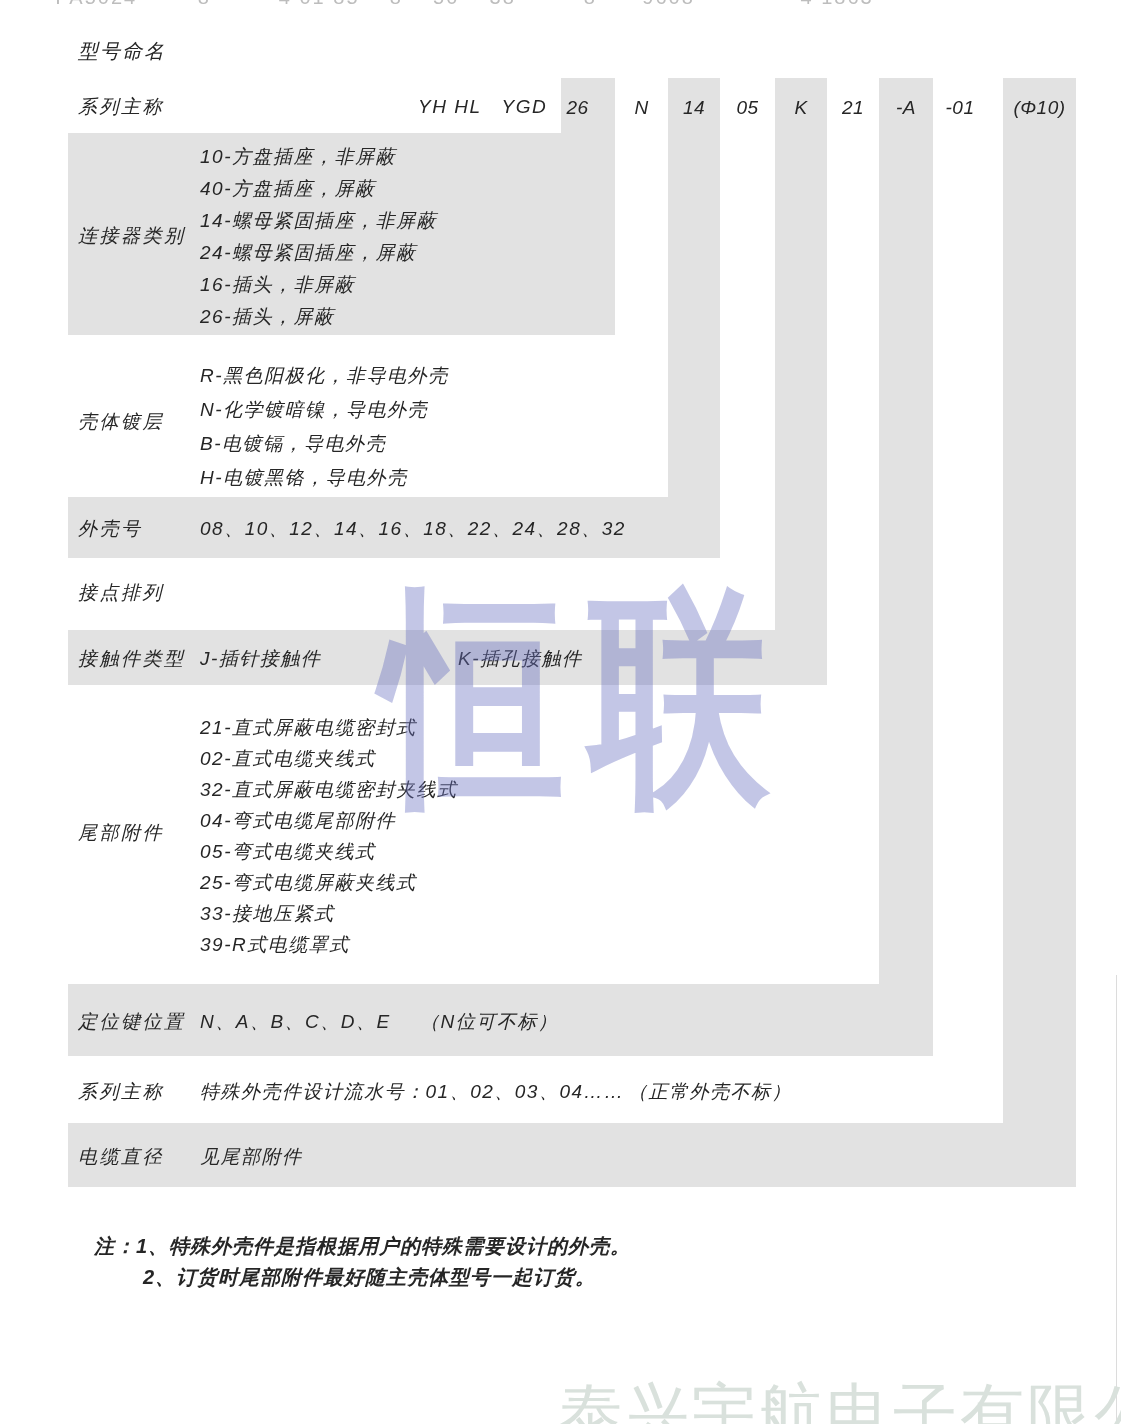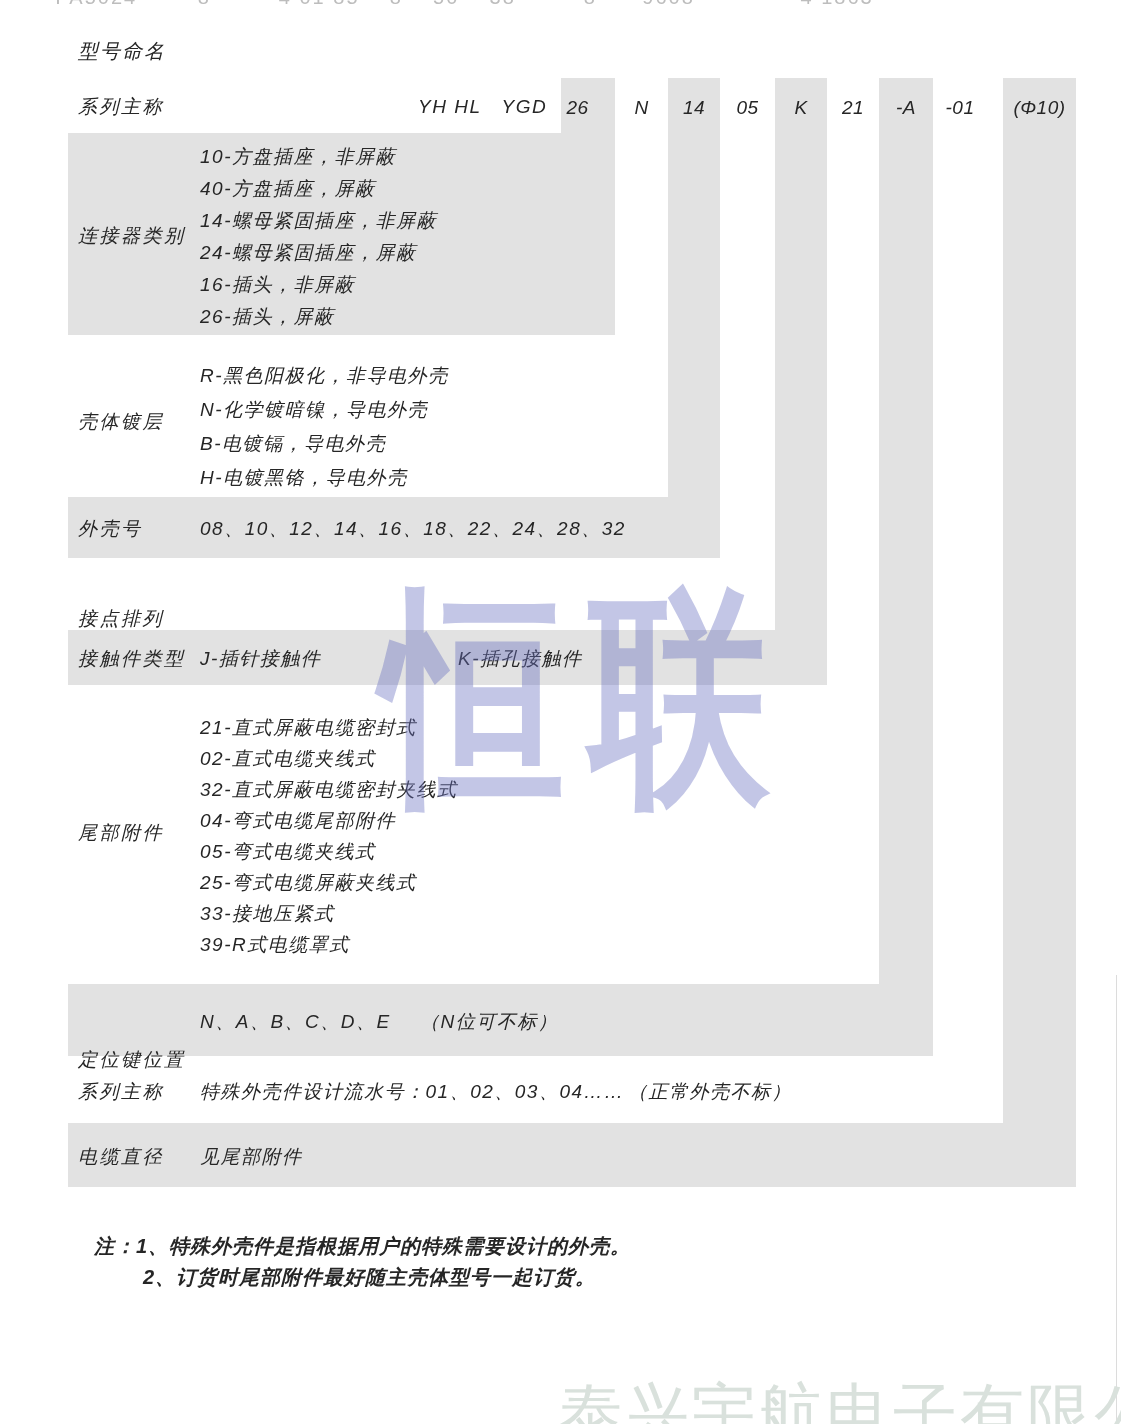--- a/index.html
+++ b/index.html
@@ -91,7 +91,7 @@
   <div class="t lbl" style="left:78px;top:517px">外壳号</div>
   <div class="t" style="left:200px;top:517px">08、10、12、14、16、18、22、24、28、32</div>
 
-  <div class="t lbl" style="left:78px;top:607px">接点排列</div>
+  <div class="t lbl" style="left:78px;top:581px">接点排列</div>
 
   <div class="t lbl" style="left:78px;top:647px">接触件类型</div>
   <div class="t" style="left:200px;top:647px">J-插针接触件</div>

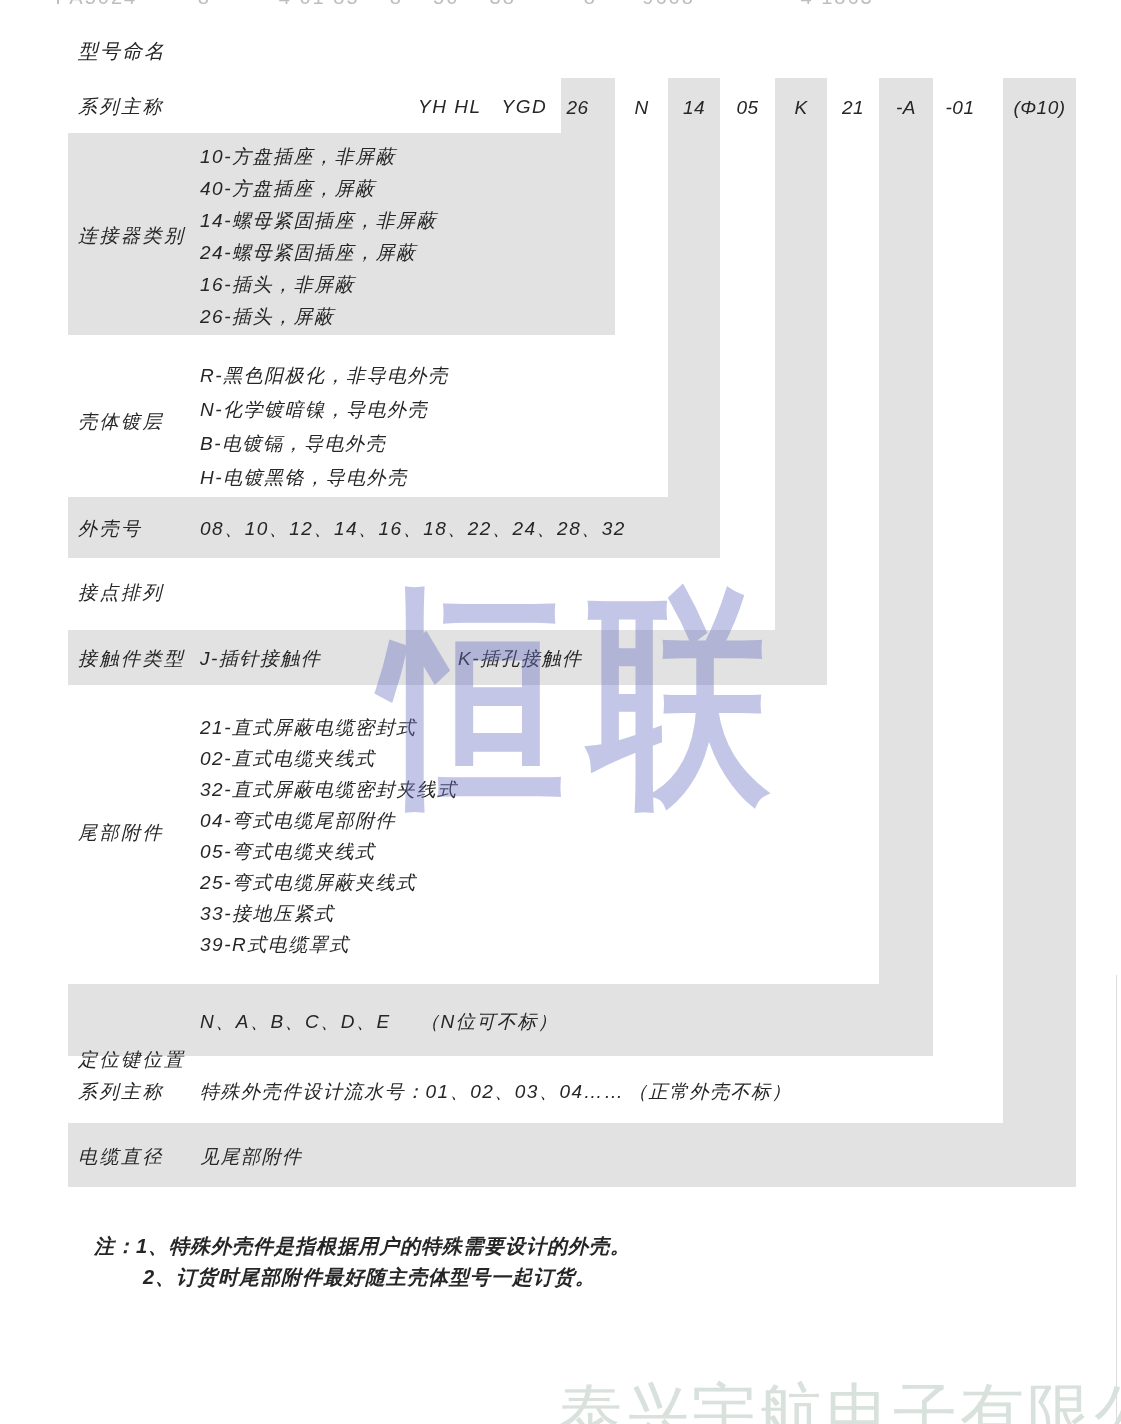--- a/index.html
+++ b/index.html
@@ -107,7 +107,7 @@
   <div class="t" style="left:200px;top:902px">33-接地压紧式</div>
   <div class="t" style="left:200px;top:933px">39-R式电缆罩式</div>
 
-  <div class="t lbl" style="left:78px;top:1048px">定位键位置</div>
+  <div class="t lbl" style="left:78px;top:1010px">定位键位置</div>
   <div class="t" style="left:200px;top:1010px">N、A、B、C、D、E</div>
   <div class="t" style="left:420px;top:1010px">（N位可不标）</div>
 

